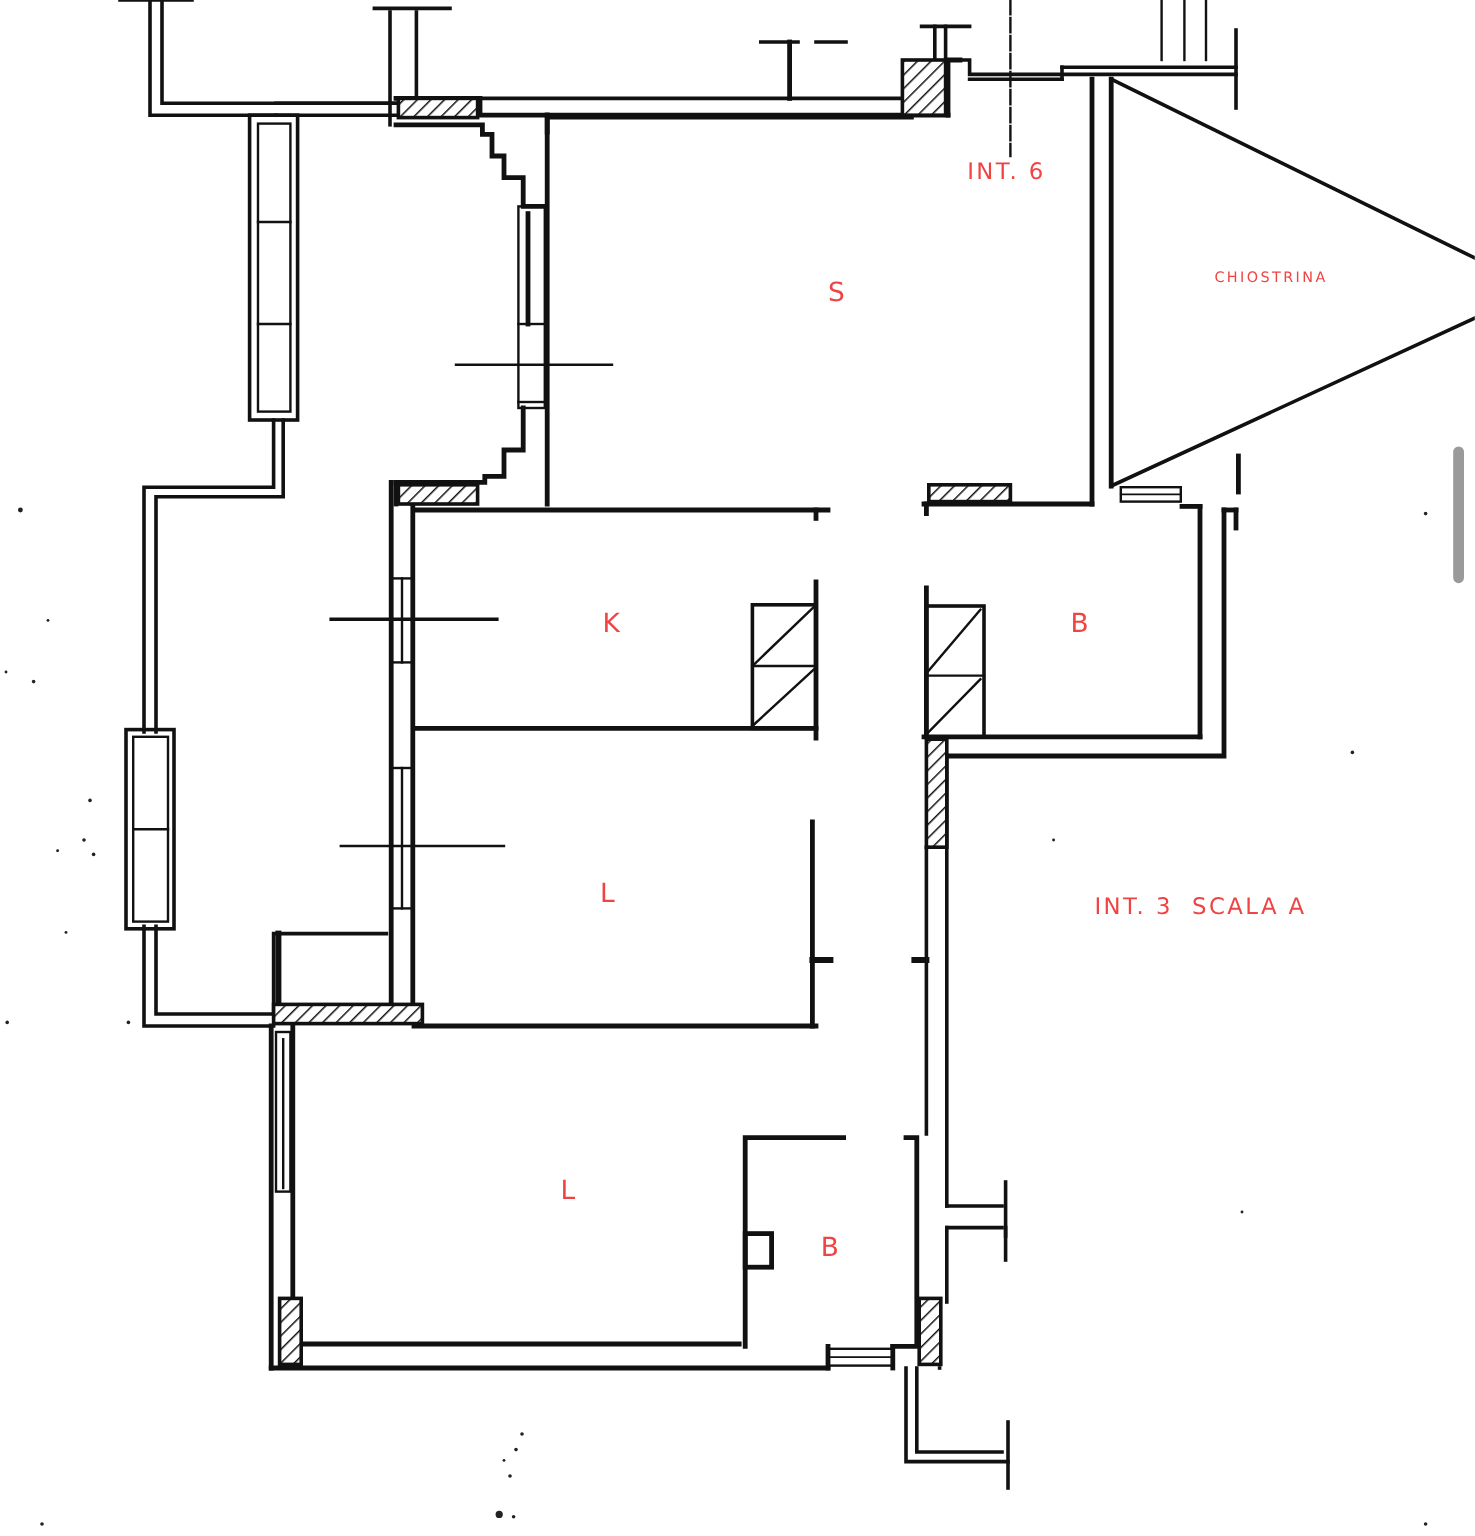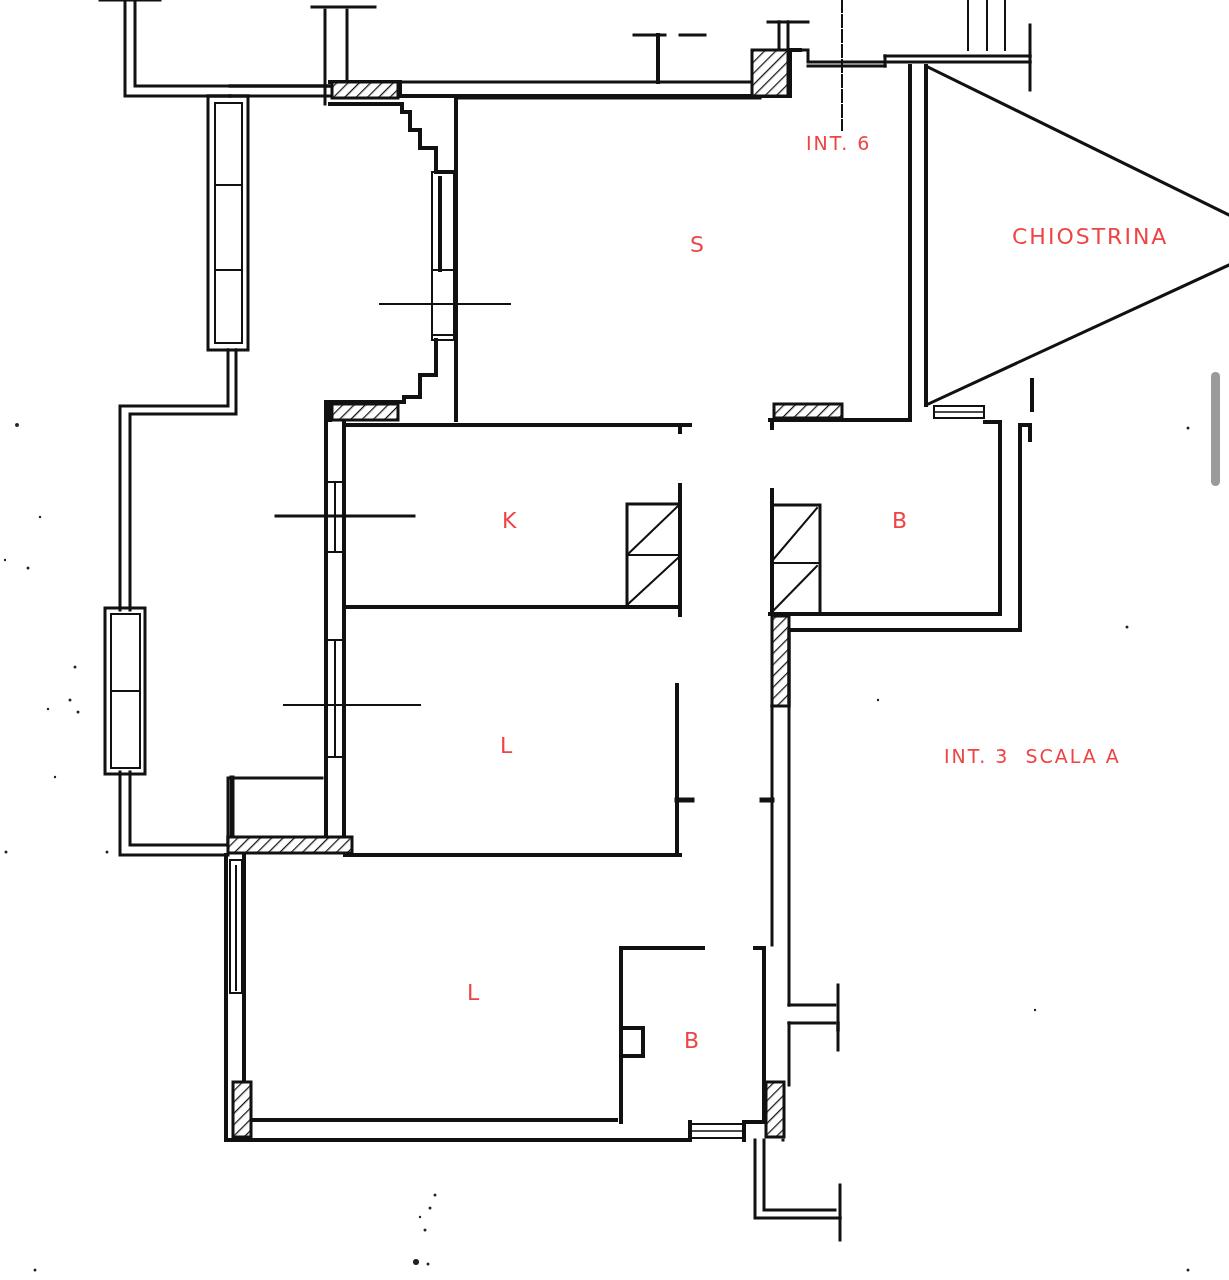--- a/index.html
+++ b/index.html
@@ -251,7 +251,7 @@
 <div class="lbl room" style="left:684px;top:1028px;">B</div>
 
 <div class="lbl note" style="left:806px;top:132px;">INT. 6</div>
-<div class="lbl note" style="left:1012px;top:224px;font-size:22px;">CHIOSTRINA</div>
+<div class="lbl note" style="left:1012px;top:224px;font-size:12px;">CHIOSTRINA</div>
 <div class="lbl note" style="left:944px;top:745px;white-space:pre;">INT. 3  SCALA A</div>
 
 <div id="scrollbar"></div>

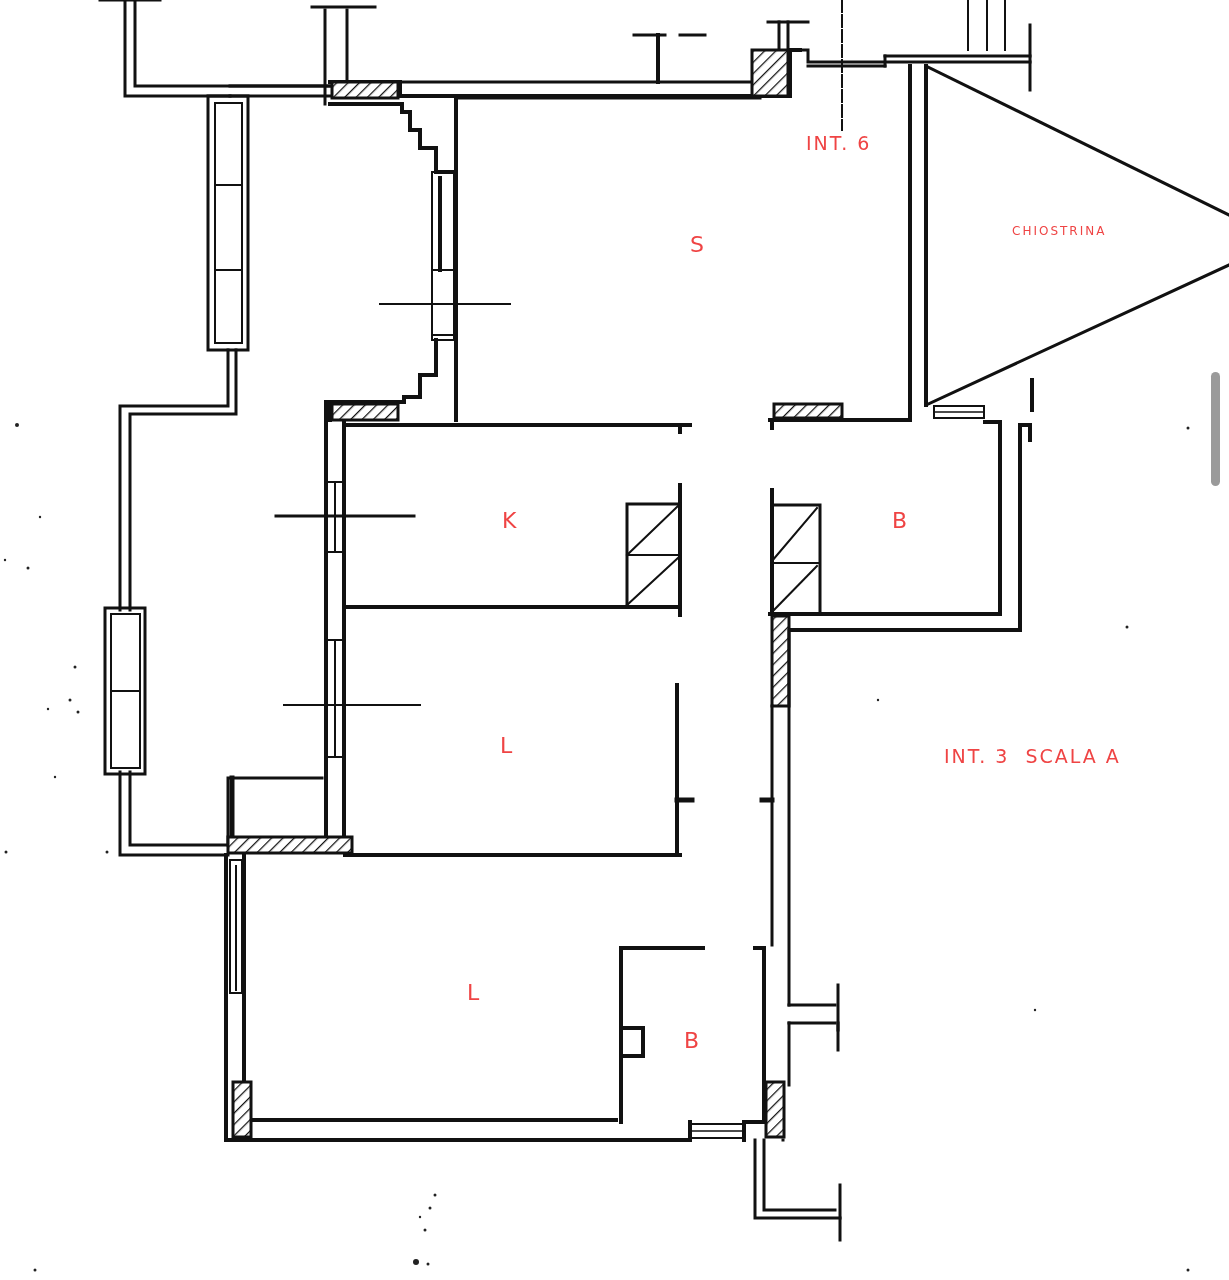--- a/index.html
+++ b/index.html
@@ -252,7 +252,7 @@
 
 <div class="lbl note" style="left:806px;top:132px;">INT. 6</div>
 <div class="lbl note" style="left:1012px;top:224px;font-size:12px;">CHIOSTRINA</div>
-<div class="lbl note" style="left:944px;top:745px;white-space:pre;">INT. 3  SCALA A</div>
+<div class="lbl note" style="left:912px;top:745px;white-space:pre;">INT. 3  SCALA A</div>
 
 <div id="scrollbar"></div>
 

